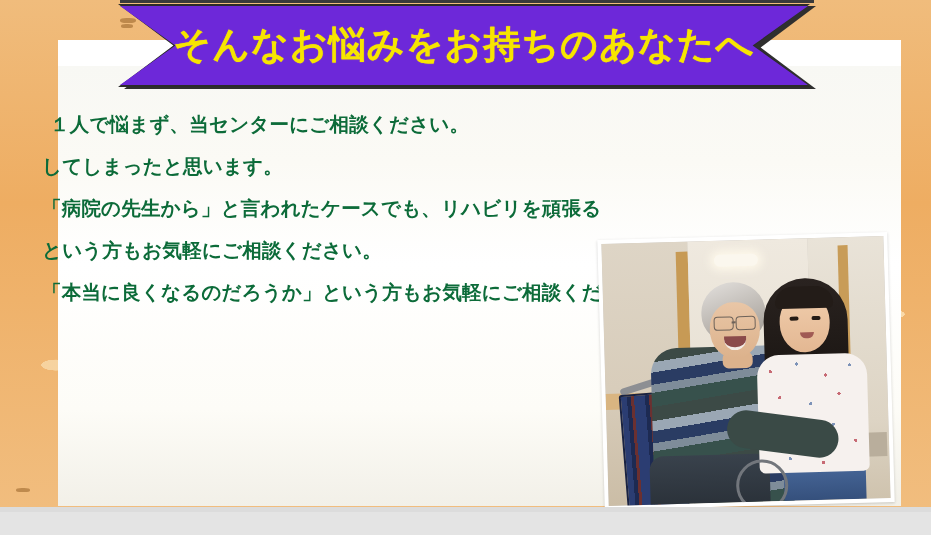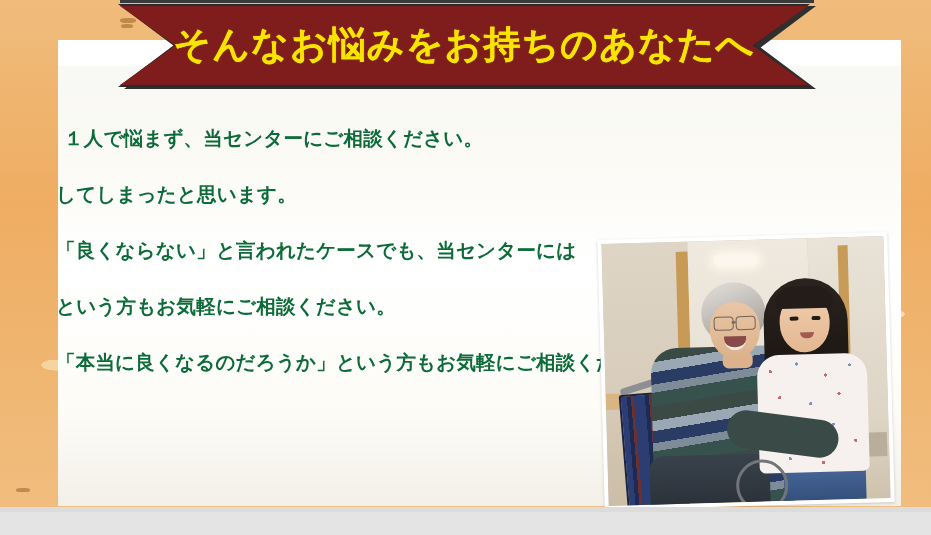--- a/index.html
+++ b/index.html
@@ -64,7 +64,7 @@
   }
   .ribbon{
     position:absolute;left:2px;top:6px;width:688px;height:79px;
-    background:#7f1d1d;
+    background:#6d28d9;
     clip-path:polygon(0 0, 8.05% 50%, 0 100%, 100% 100%, 91.95% 50%, 100% 0);
     display:flex;align-items:center;justify-content:center;
   }

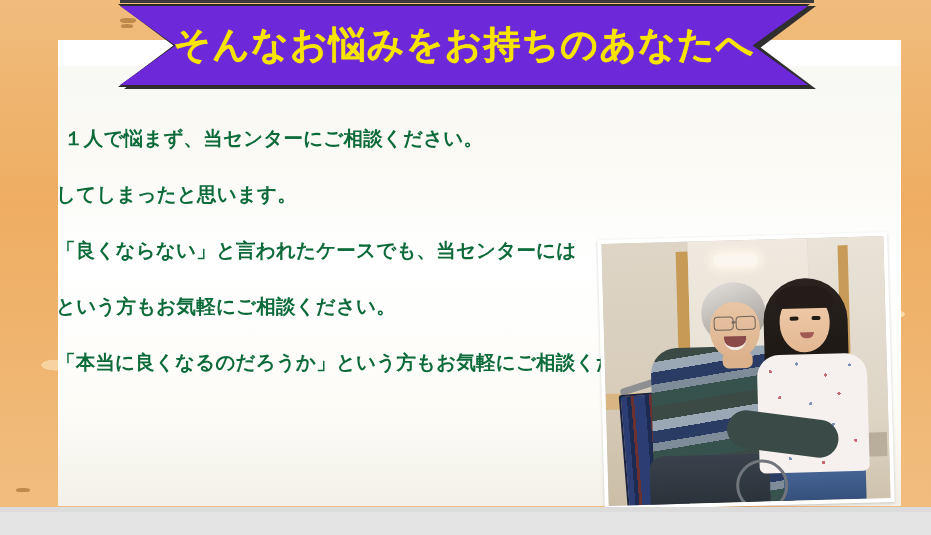--- a/index.html
+++ b/index.html
@@ -86,7 +86,7 @@
     position:absolute;left:42px;top:104px;width:640px;
   }
   .copy p{
-    margin:14px;
+    margin:0;
     color:#0c6b39;
     font-size:19.5px;
     font-weight:bold;

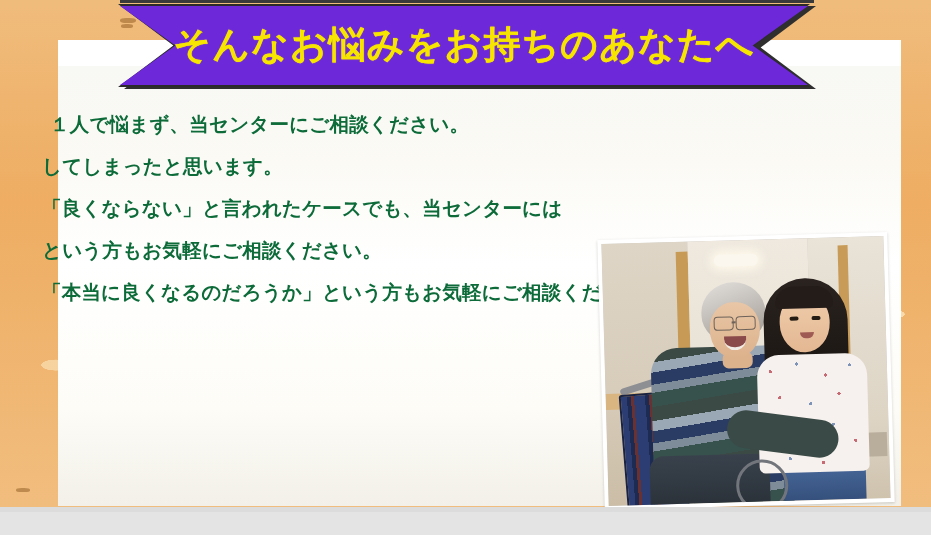--- a/index.html
+++ b/index.html
@@ -213,7 +213,7 @@
   <div class="copy">
     <p class="indent">１人で悩まず、当センターにご相談ください。</p>
     <p>してしまったと思います。</p>
-    <p>「良くならない」と言われたケースでも、当センターには</p>
+    <p>「病院の先生から」と言われたケースでも、リハビリを頑張る</p>
     <p>という方もお気軽にご相談ください。</p>
     <p>「本当に良くなるのだろうか」という方もお気軽にご相談ください。</p>
   </div>

